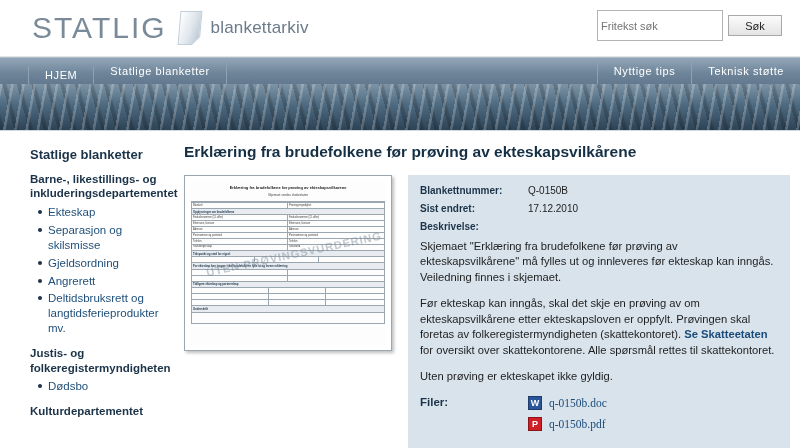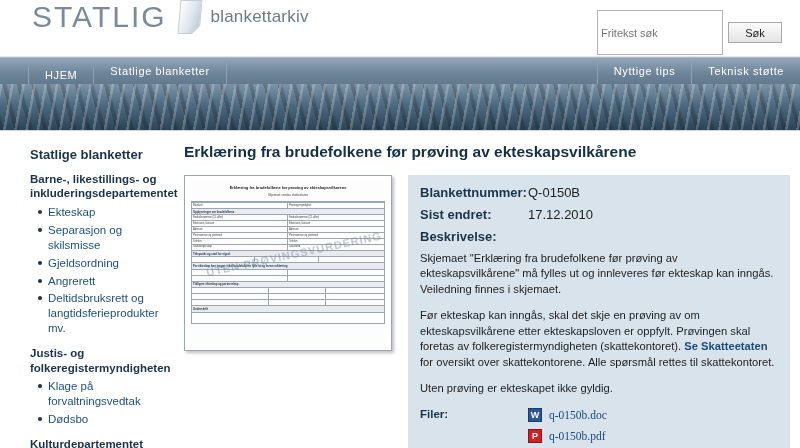--- a/index.html
+++ b/index.html
@@ -31,7 +31,7 @@
   .logo {
     position: absolute;
     left: 32px;
-    top: 0;
+    top: 11px;
     display: flex;
     align-items: center;
   }

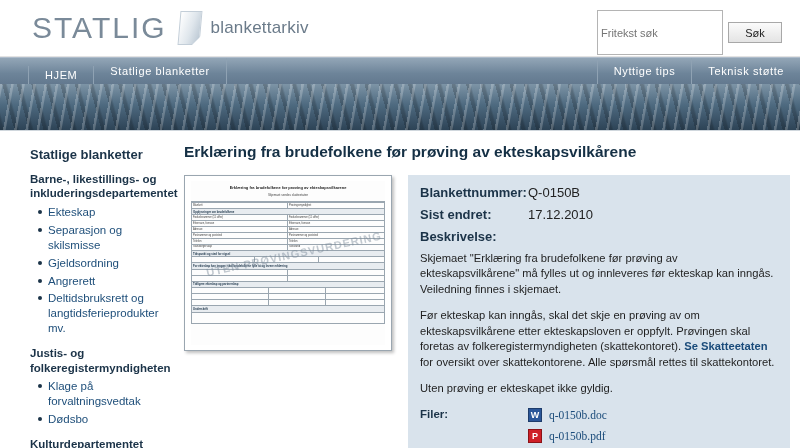--- a/index.html
+++ b/index.html
@@ -84,7 +84,7 @@
     height: 17px;
     border: 1px solid #b4b4b4;
     font-size: 11px;
-    padding: 13px 3px;
+    padding: 6px 3px;
     color: #333;
     font-family: "Liberation Sans", sans-serif;
   }

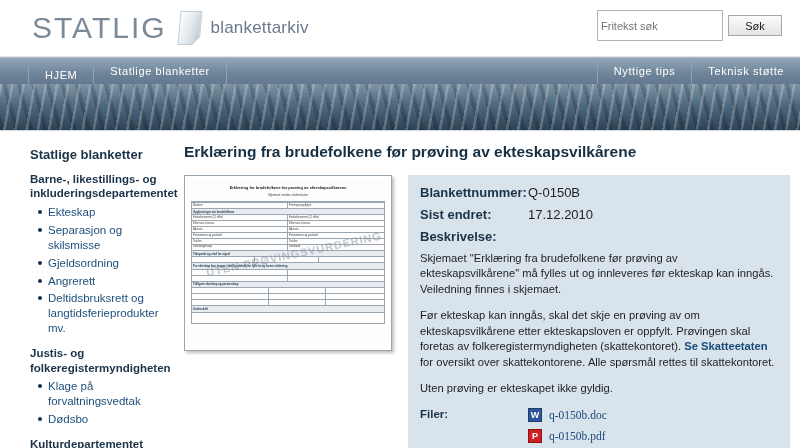--- a/index.html
+++ b/index.html
@@ -300,7 +300,7 @@
   .info-line {
     display: flex;
     margin-bottom: 7px;
-    font-size: 13px;
+    font-size: 10px;
   }
   .info-label {
     width: 108px;

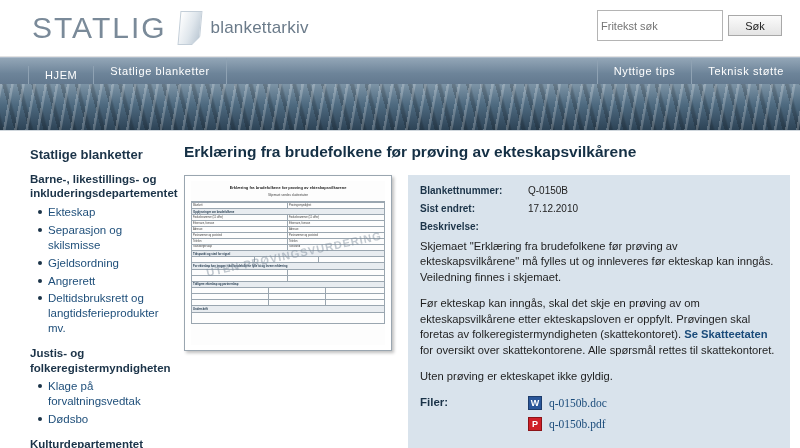--- a/index.html
+++ b/index.html
@@ -406,7 +406,6 @@
 
       <div class="dept">Justis- og folkeregistermyndigheten</div>
       <ul class="sublist">
-        <li>Klage på forvaltningsvedtak</li>
         <li>Dødsbo</li>
       </ul>
 

